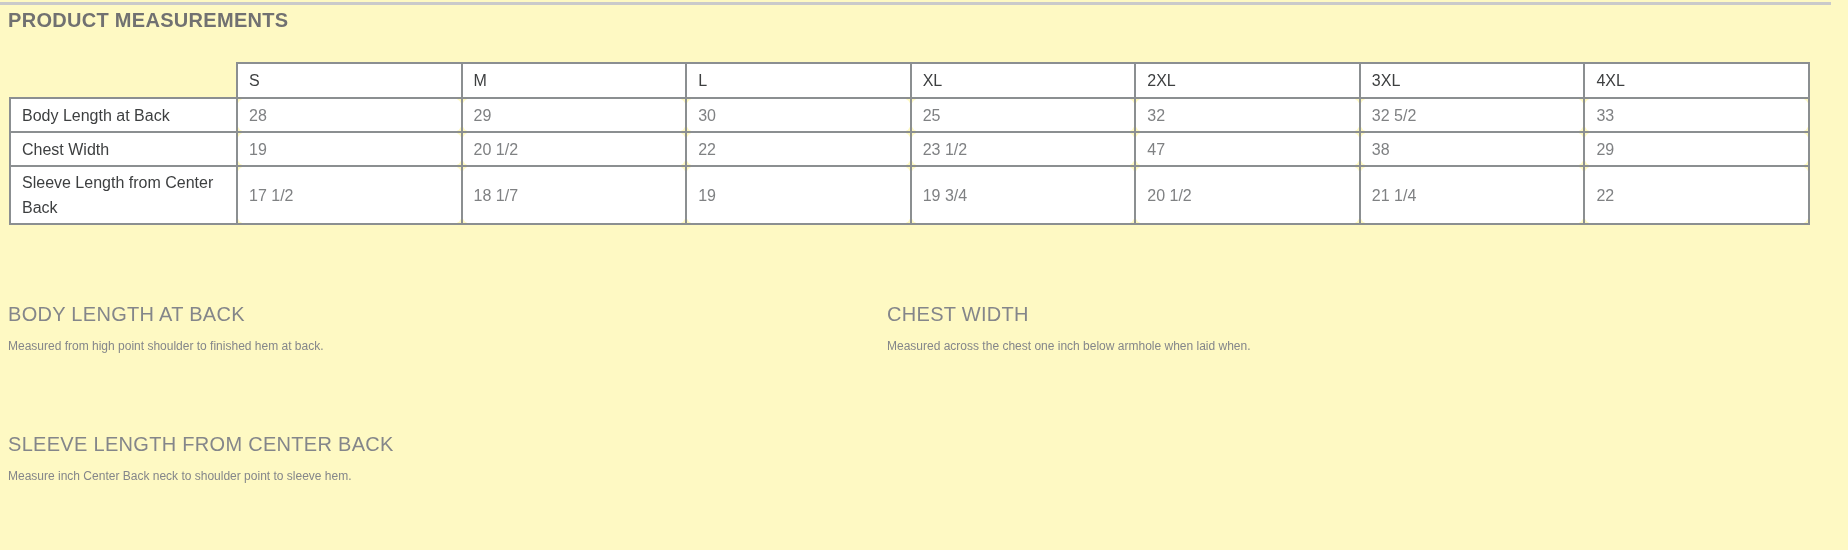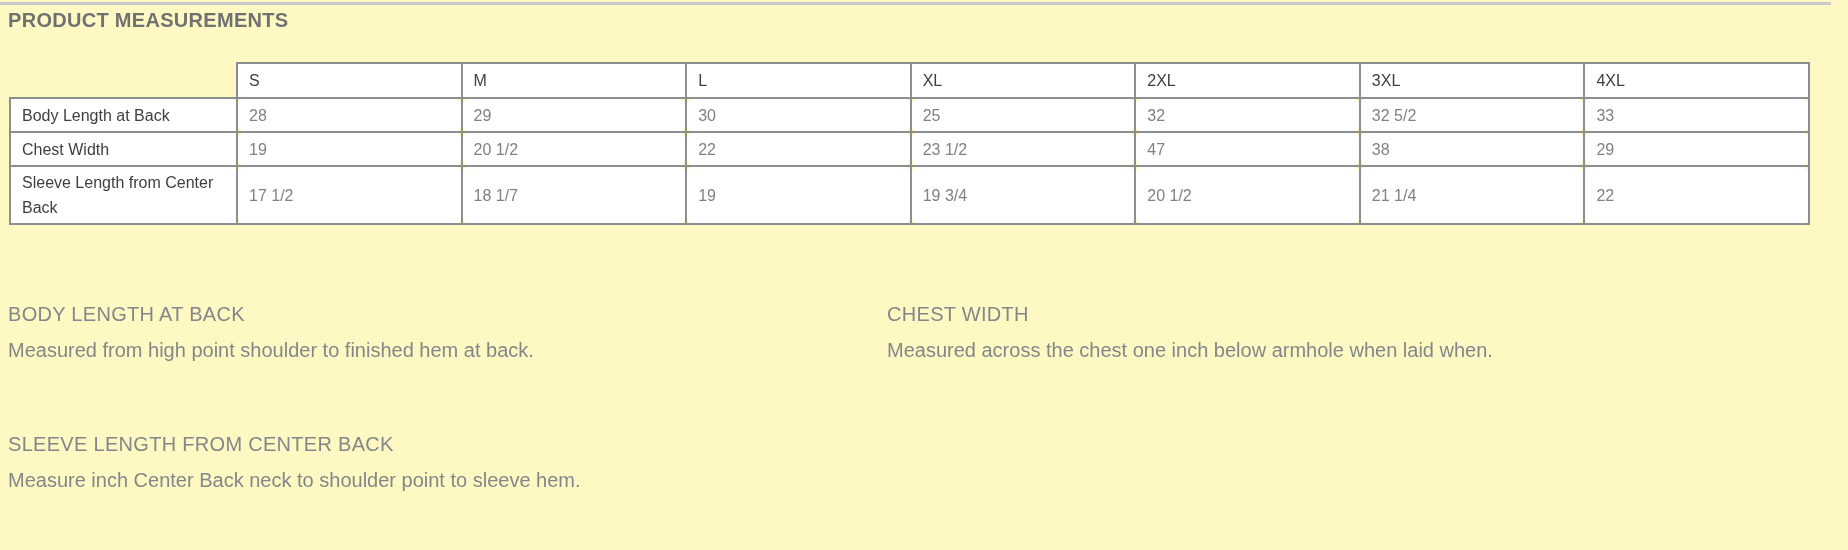--- a/index.html
+++ b/index.html
@@ -74,7 +74,7 @@
   }
   .section .section-desc {
     margin: 13px 0 0 0;
-    font-size: 20px;
+    font-size: 12px;
     color: #84868a;
     white-space: nowrap;
   }

